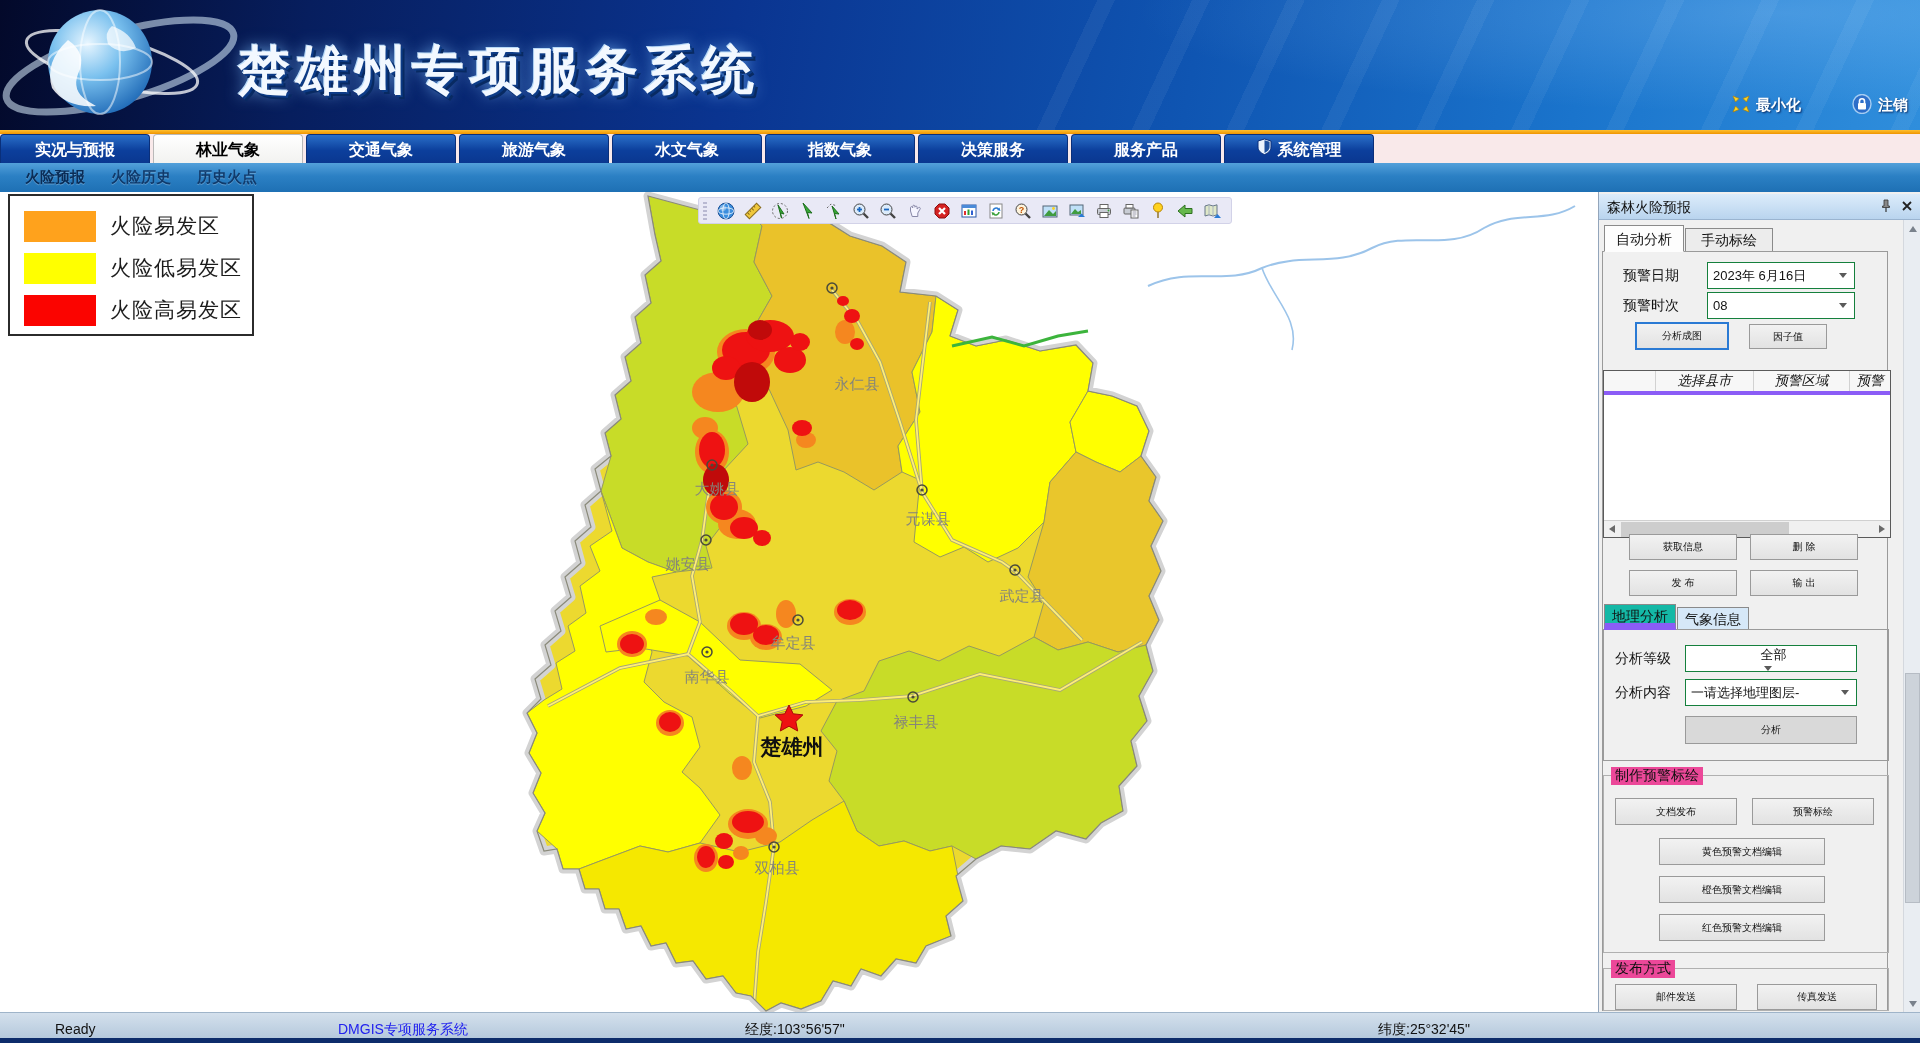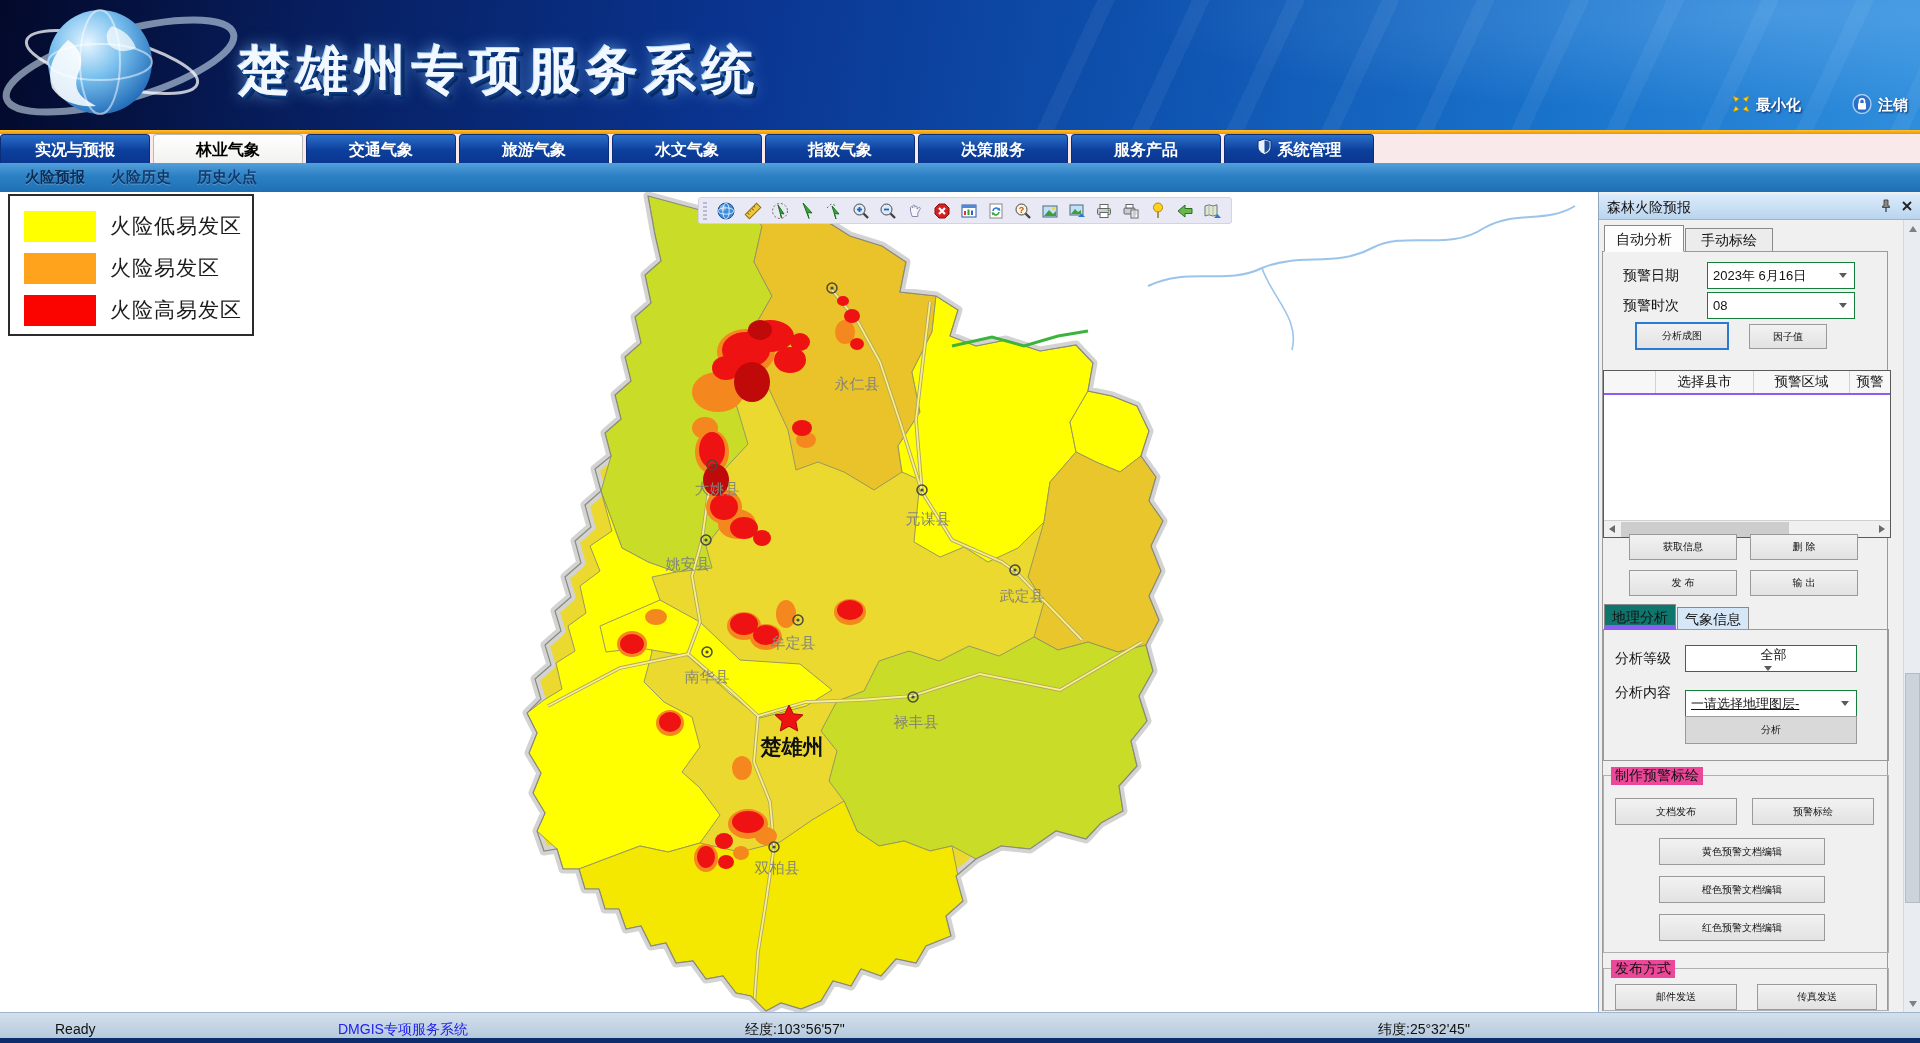--- a/index.html
+++ b/index.html
@@ -341,12 +341,12 @@
 
     <div class="legend">
       <div class="legend-row">
+        <div class="legend-swatch" style="background: rgb(255, 162, 28);"></div>
+        <div class="legend-label">火险易发区</div>
+      </div>
+      <div class="legend-row">
         <div class="legend-swatch" style="background: rgb(255, 255, 0);"></div>
         <div class="legend-label">火险低易发区</div>
-      </div>
-      <div class="legend-row">
-        <div class="legend-swatch" style="background: rgb(255, 162, 28);"></div>
-        <div class="legend-label">火险易发区</div>
       </div>
       <div class="legend-row">
         <div class="legend-swatch" style="background: rgb(251, 4, 0);"></div>

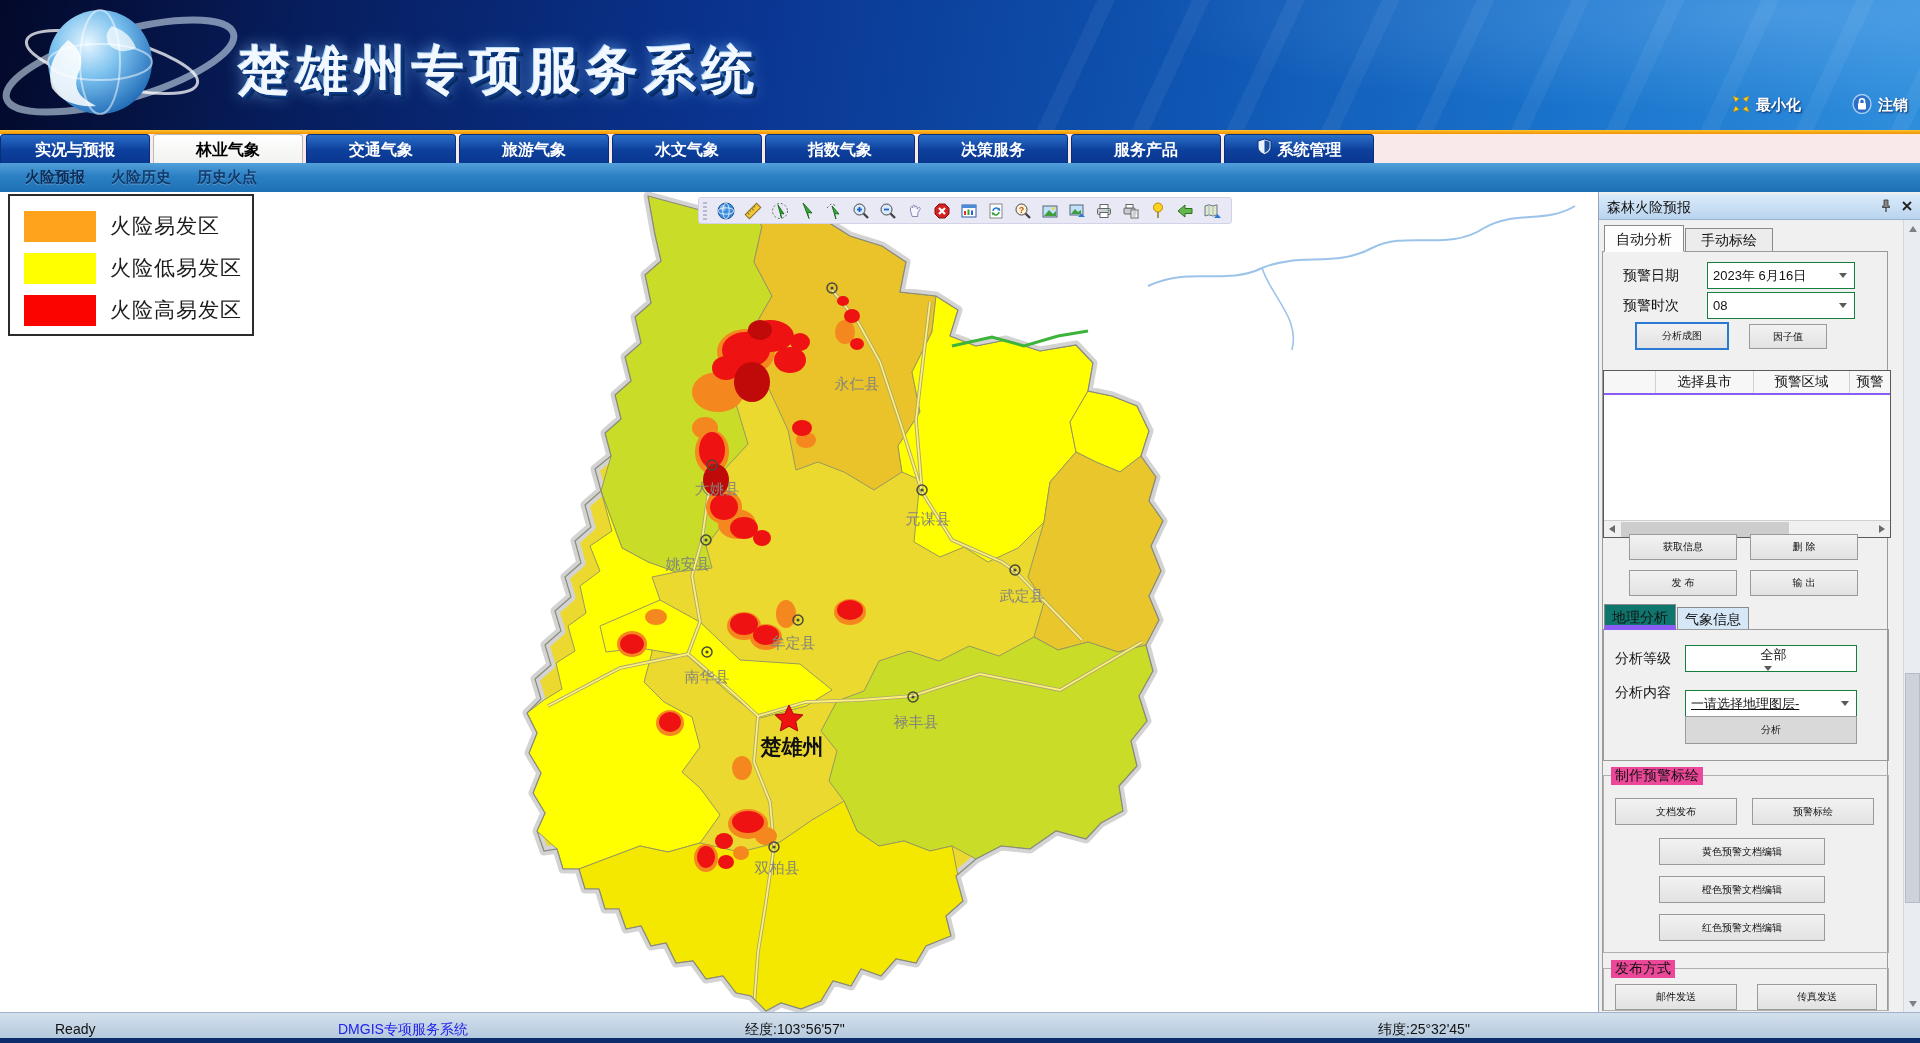--- a/index.html
+++ b/index.html
@@ -80,7 +80,7 @@
   .pbtn.focus { border:2px solid #2a7ad4; }
   .pbtn.gray { background:#d9d9d9; }
   .listbox { background:#fff; border:1px solid #5a5a5a; }
-  .lheader { display:flex; border-bottom:2px solid #8b5cf6; height:24px; background:#f7f7f7; }
+  .lheader { display:flex; border-bottom:4px solid #8b5cf6; height:24px; background:#f7f7f7;font-style:italic; }
   .lcol { border-right:1px solid #d2d2d2; font-size:13.5px; display:flex; align-items:center; justify-content:center; }
   .hscroll { position:absolute; left:0; bottom:0; width:100%; height:17px; background:#f0f0f0;
     border-top:1px solid #d0d0d0; cursor:pointer; }

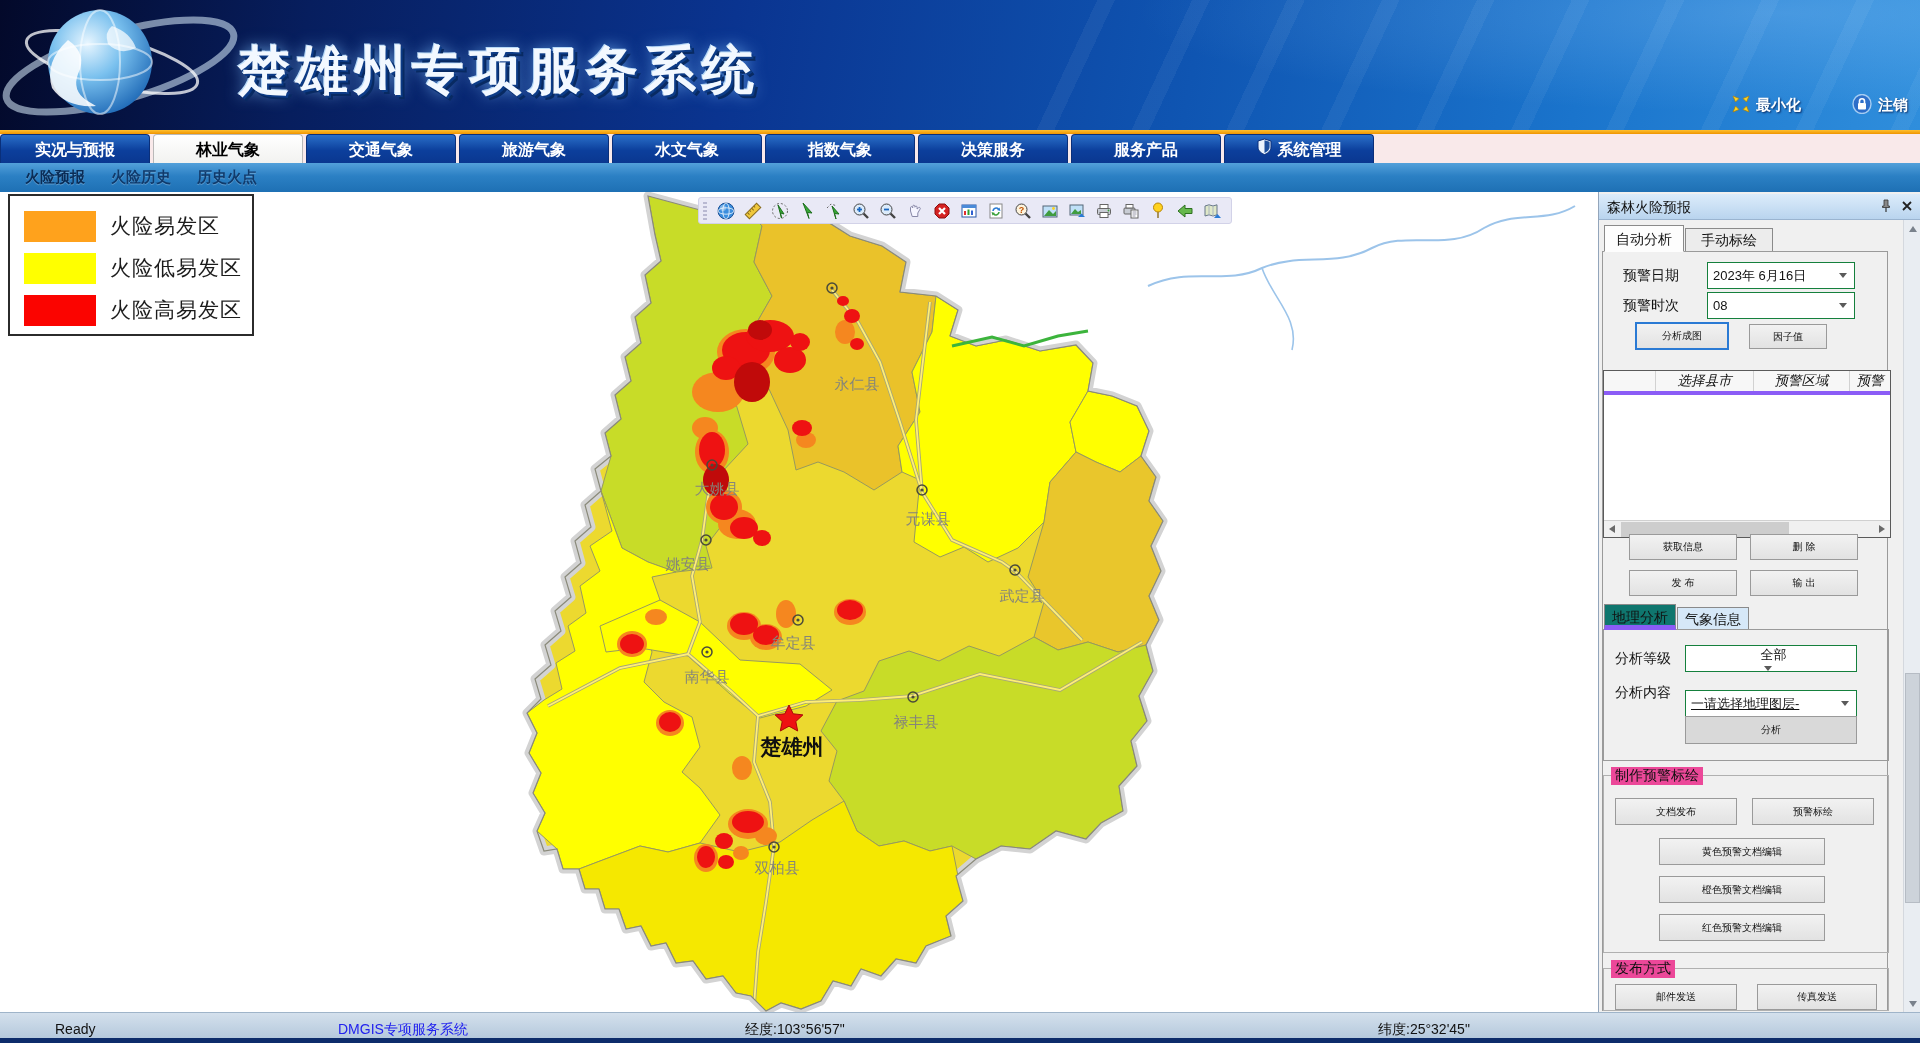--- a/index.html
+++ b/index.html
@@ -541,7 +541,7 @@
     <div class="p-abs pbtn" style="left:30px; top:378px; width:108px; height:26px;">发 布</div>
     <div class="p-abs pbtn" style="left:151px; top:378px; width:108px; height:26px;">输 出</div>
 
-    <div class="p-abs ptab active" style="left:5px; top:412px; width:72px; height:26px; line-height:25px; background:#0f766e; border-bottom:5px solid #8b5cf6;">地理分析</div>
+    <div class="p-abs ptab active" style="left:5px; top:412px; width:72px; height:26px; line-height:25px; background:#14b8a6; border-bottom:7px solid #8b5cf6;font-family:Liberation Mono, monospace;">地理分析</div>
     <div class="p-abs ptab" style="left:78px; top:415px; width:72px; height:23px; line-height:22px; background:#d6e8f8;">气象信息</div>
     <div class="p-abs frame" style="left:4px; top:437px; width:286px; height:132px;"></div>
 

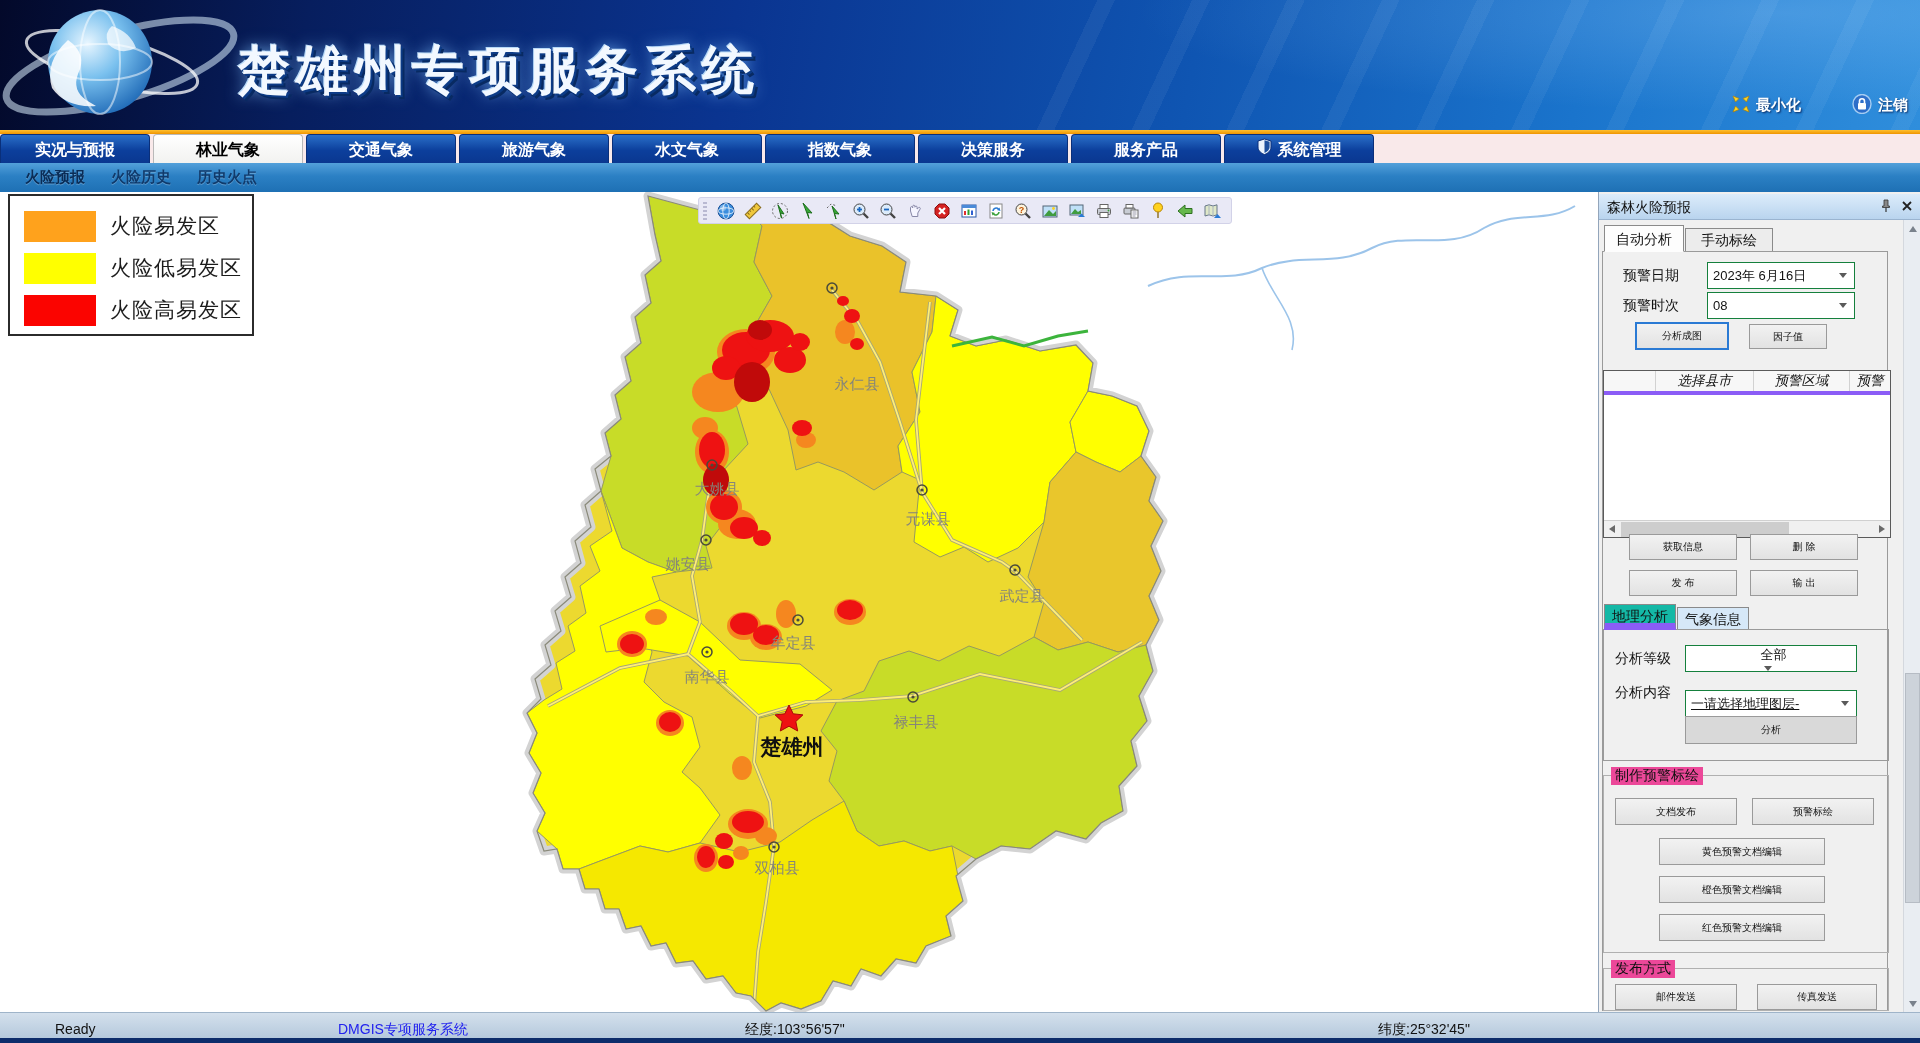--- a/index.html
+++ b/index.html
@@ -551,7 +551,7 @@
         <span class="chev"></span>
     </div>
     <div class="p-abs plabel" style="left:16px; top:492px;">分析内容</div>
-    <div class="p-abs combo" style="left:86px; top:498px; width:172px; height:27px;text-decoration:underline;">
+    <div class="p-abs combo" style="left:86px; top:487px; width:172px; height:27px;">
       <span class="val">一请选择地理图层-</span>
         <span class="chev"></span>
     </div>

